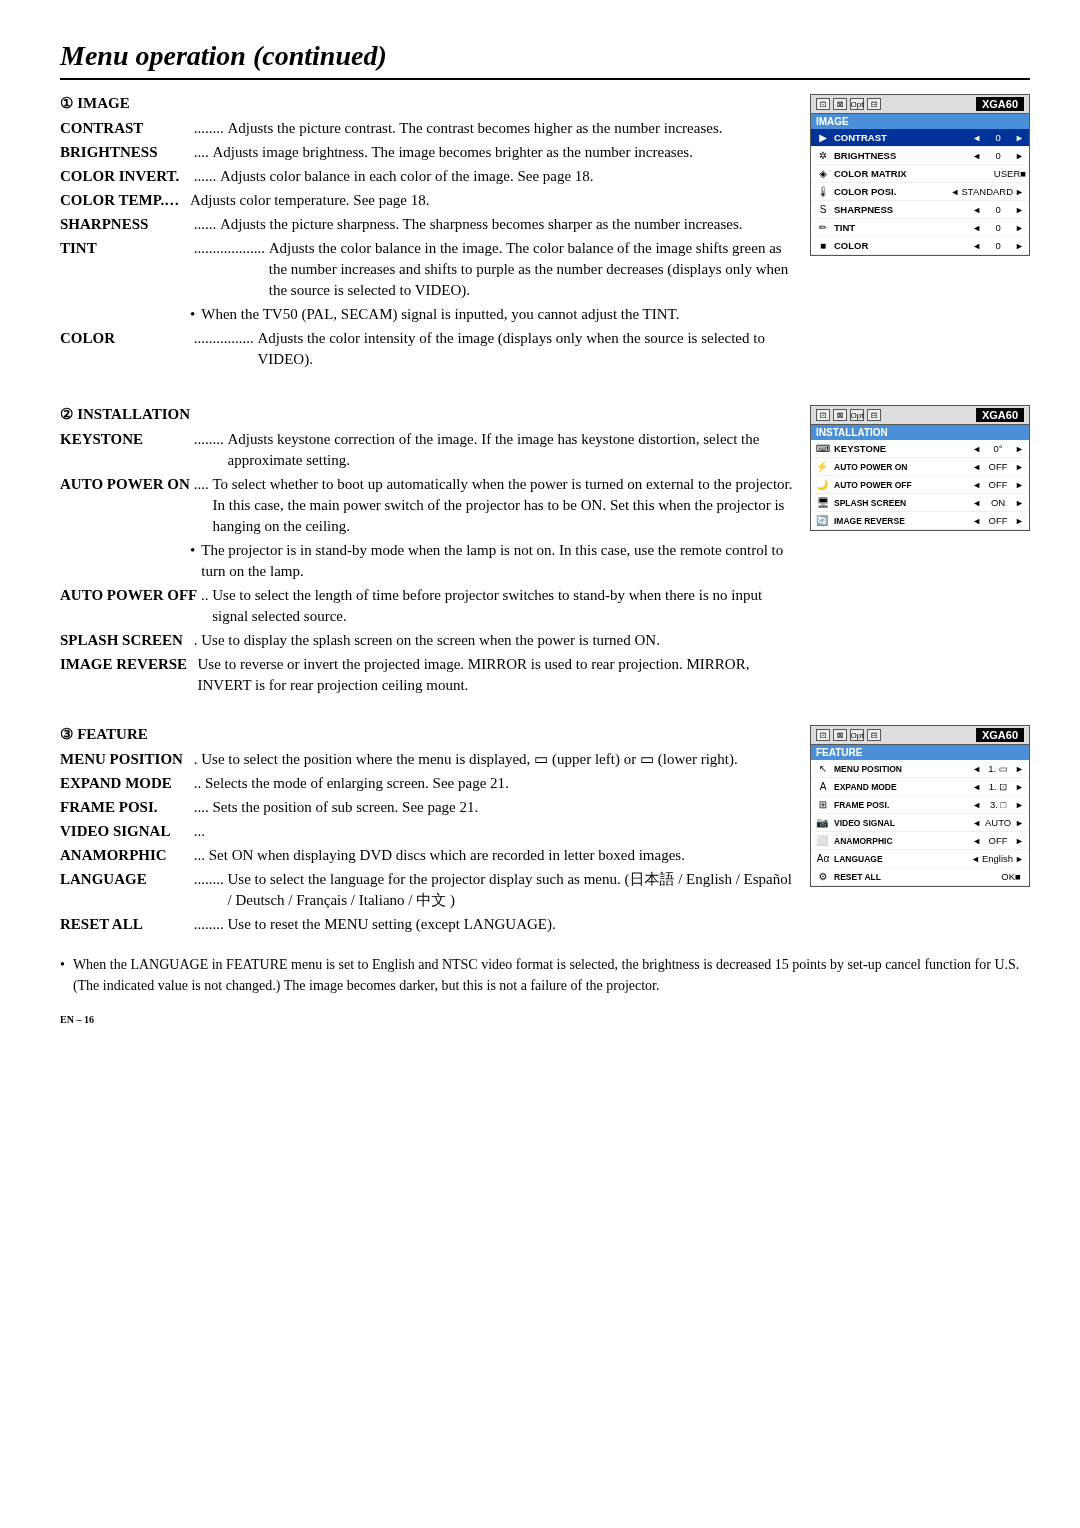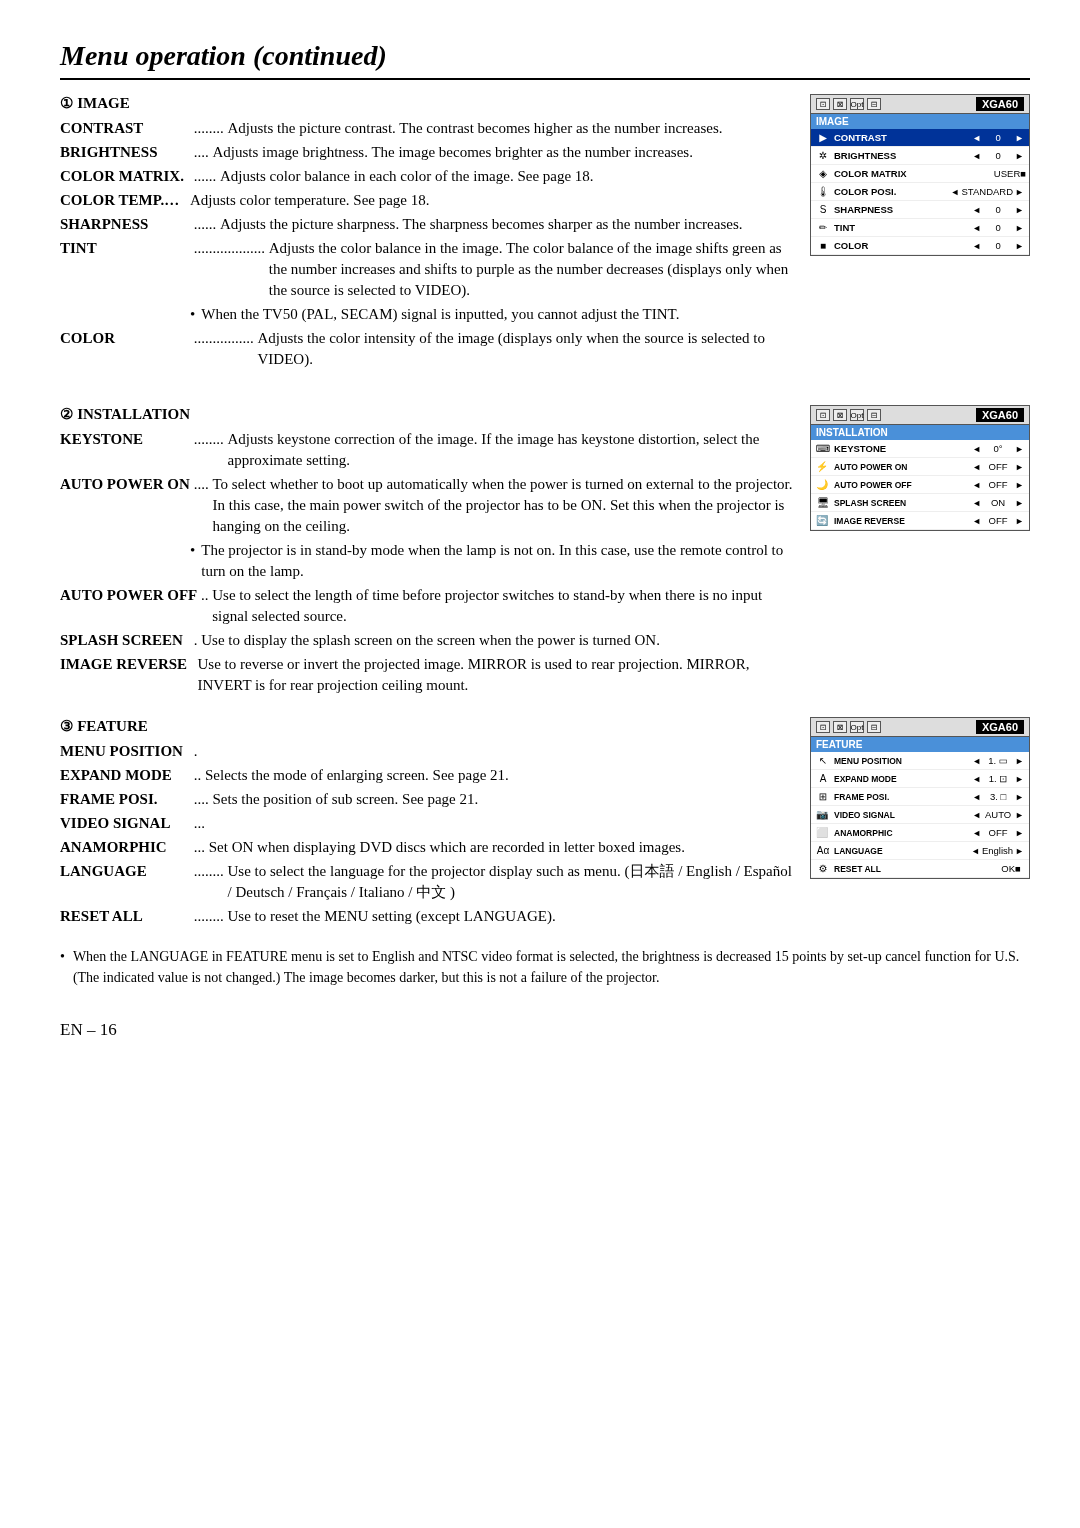--- a/index.html
+++ b/index.html
@@ -178,7 +178,7 @@
     </div>
 
     <div class="entry">
-      <span class="entry-key">COLOR MATRIX.</span>
+      <span class="entry-key">COLOR INVERT.</span>
       <span class="entry-dots"> ...... </span>
       <span class="entry-desc">Adjusts color balance in each color of the image. See page 18.</span>
     </div>

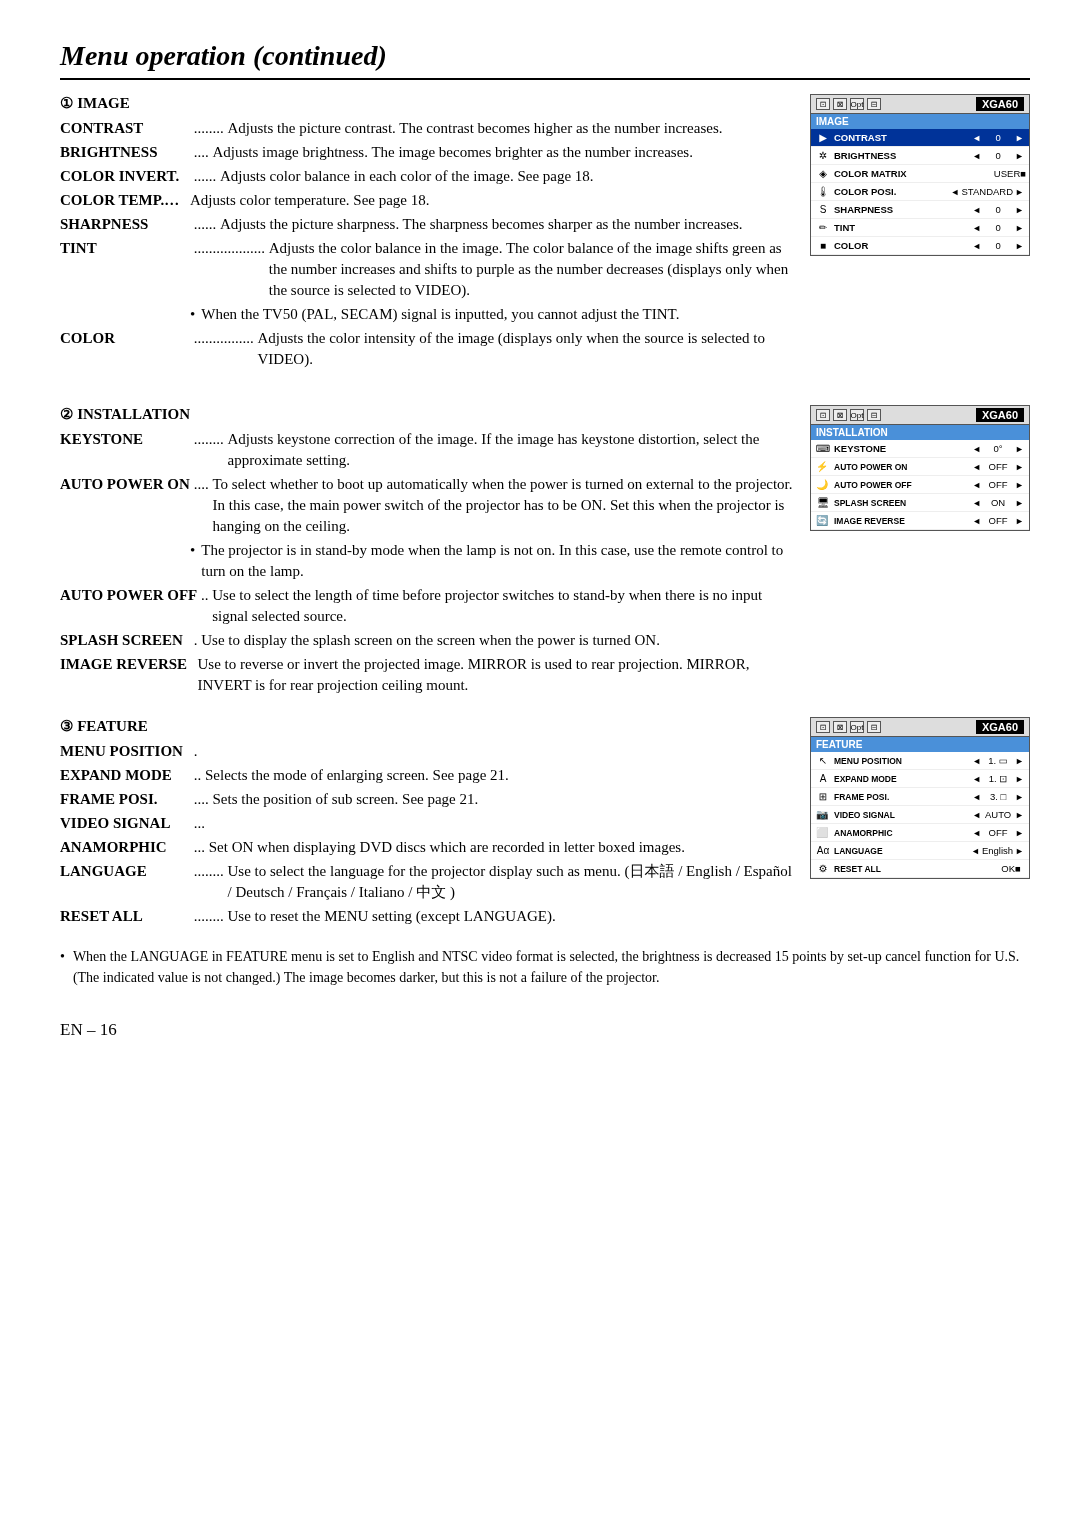--- a/index.html
+++ b/index.html
@@ -363,7 +363,7 @@
   </div>
 </div>
 
-<div class="section" style="margin-top:18px;">
+<div class="section" style="margin-top:26px;">
   <div class="section-text">
     <div class="section-header">
       <span>③ </span><span>FEATURE</span>

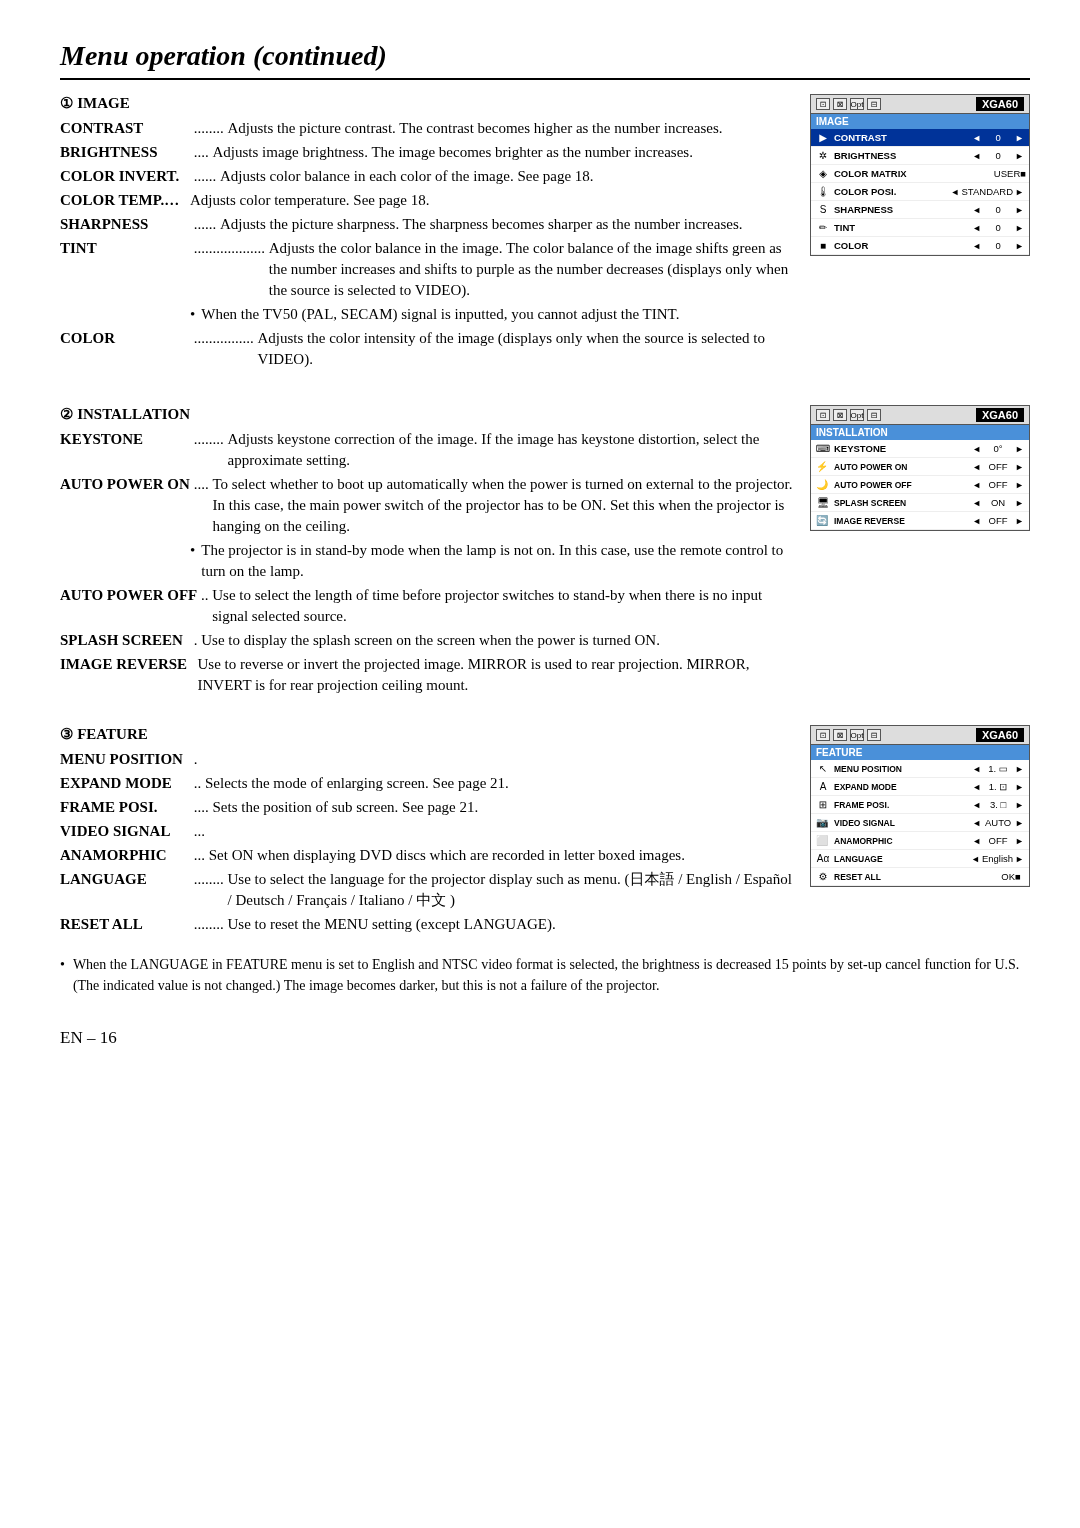--- a/index.html
+++ b/index.html
@@ -372,6 +372,7 @@
     <div class="entry">
       <span class="entry-key">MENU POSITION</span>
       <span class="entry-dots"> . </span>
+      <span class="entry-desc">Use to select the position where the menu is displayed, ▭ (upper left) or ▭ (lower right).</span>
     </div>
     <div class="entry">
       <span class="entry-key">EXPAND MODE</span>

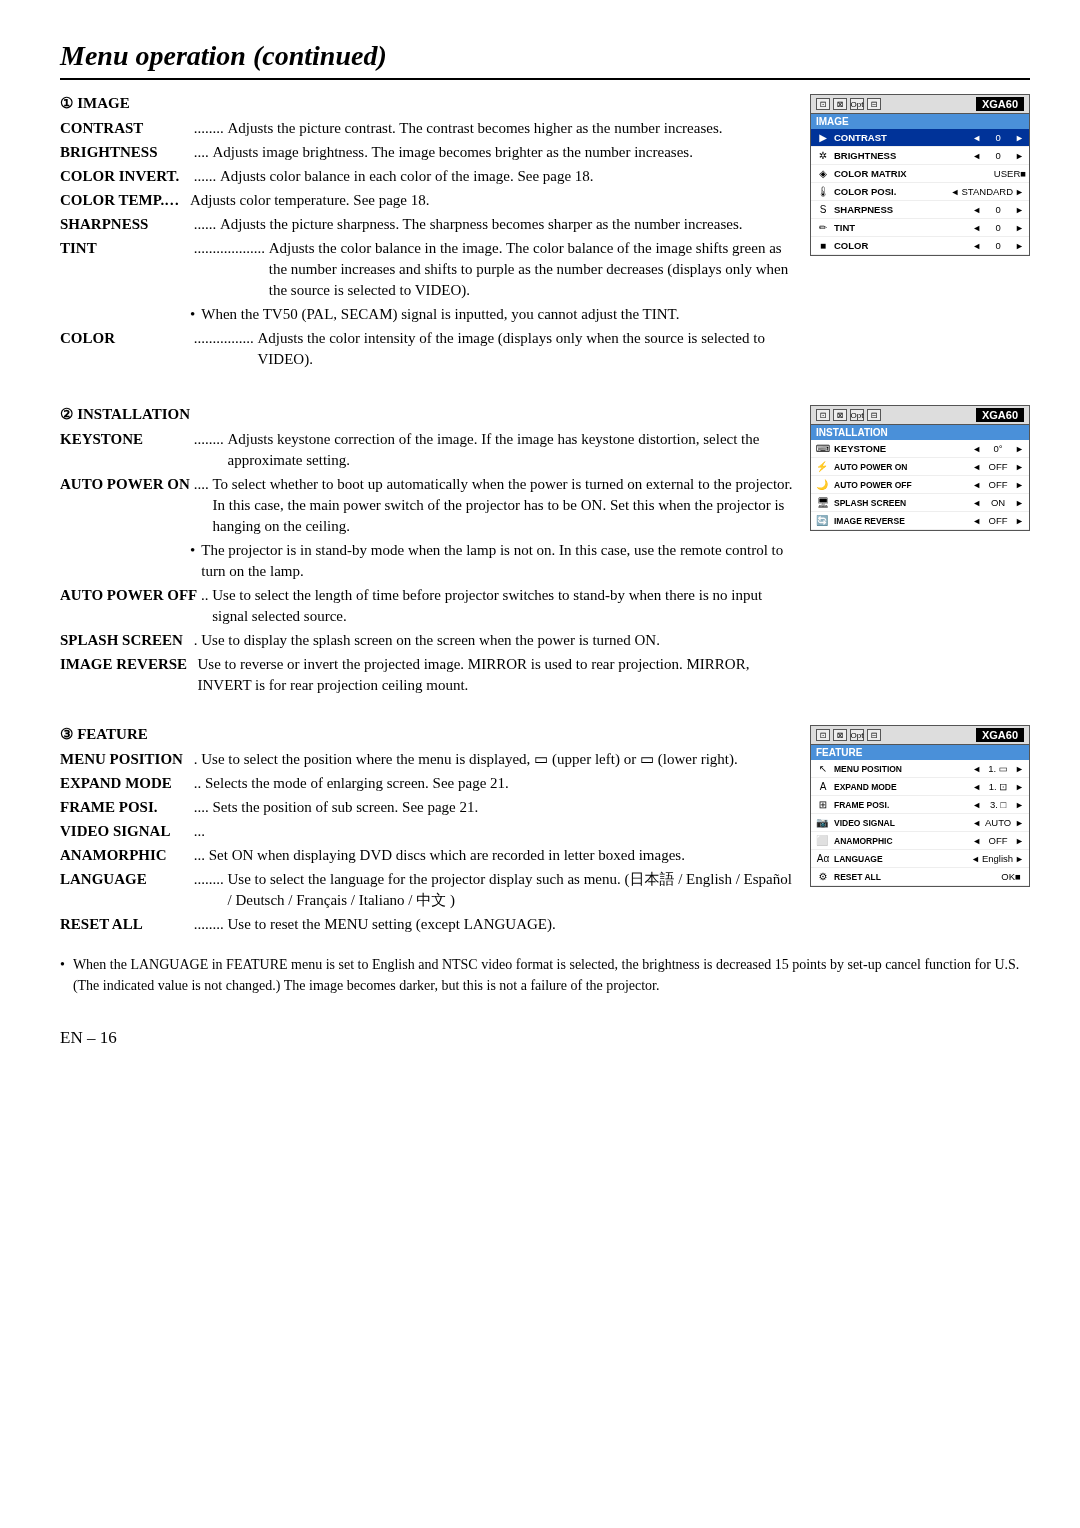--- a/index.html
+++ b/index.html
@@ -140,9 +140,9 @@
       text-align: center;
     }
     .page-footer {
-      margin-top: 32px;
-      font-size: 17px;
-      font-weight: normal;
+      margin-top: 18px;
+      font-size: 10px;
+      font-weight: bold;
     }
     .footnote {
       display: flex;

